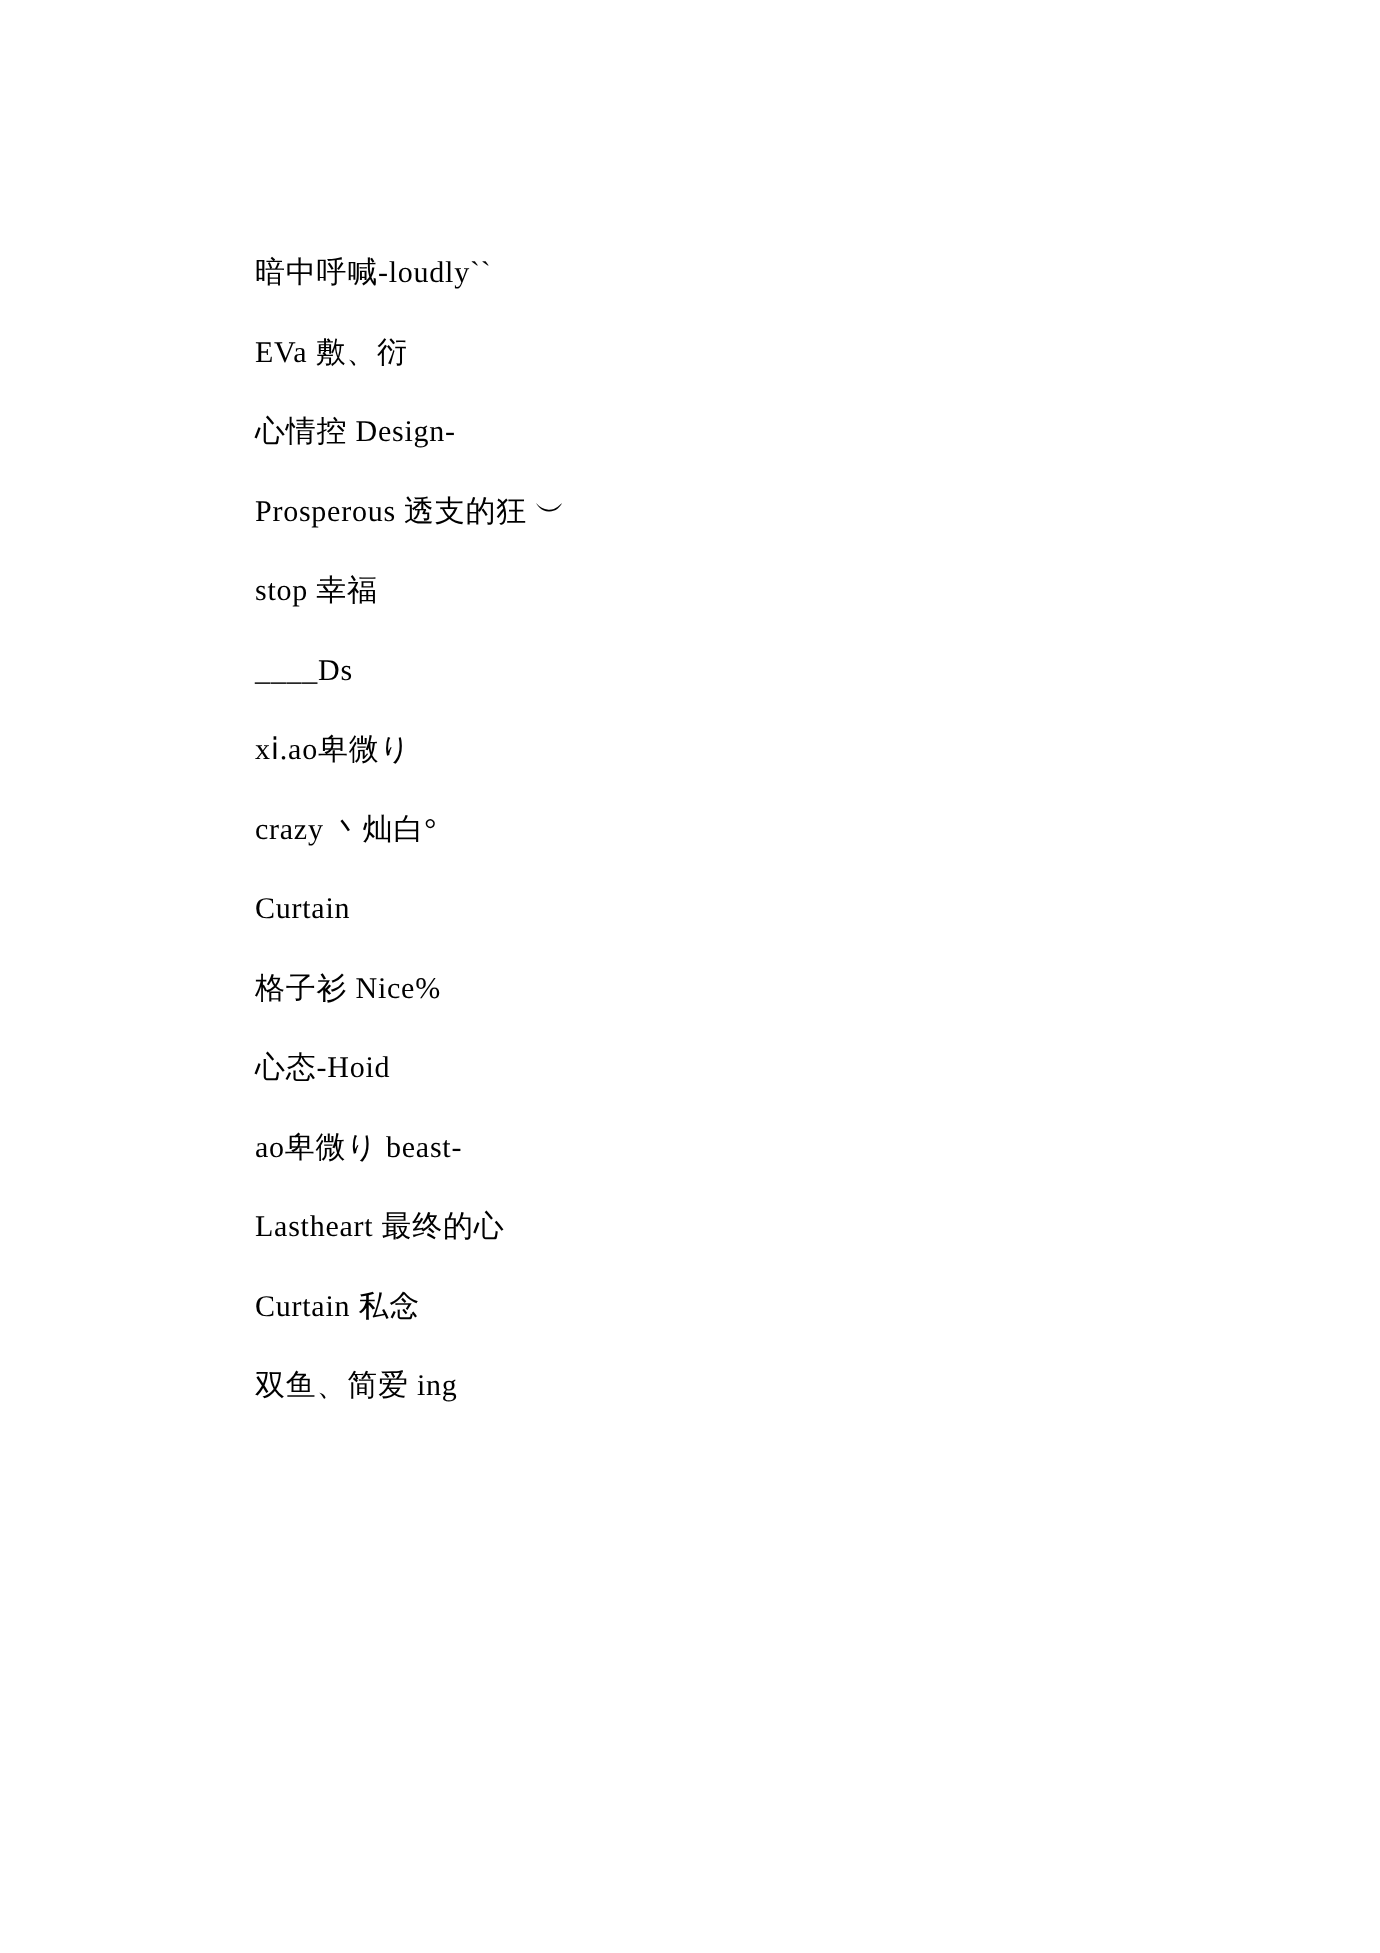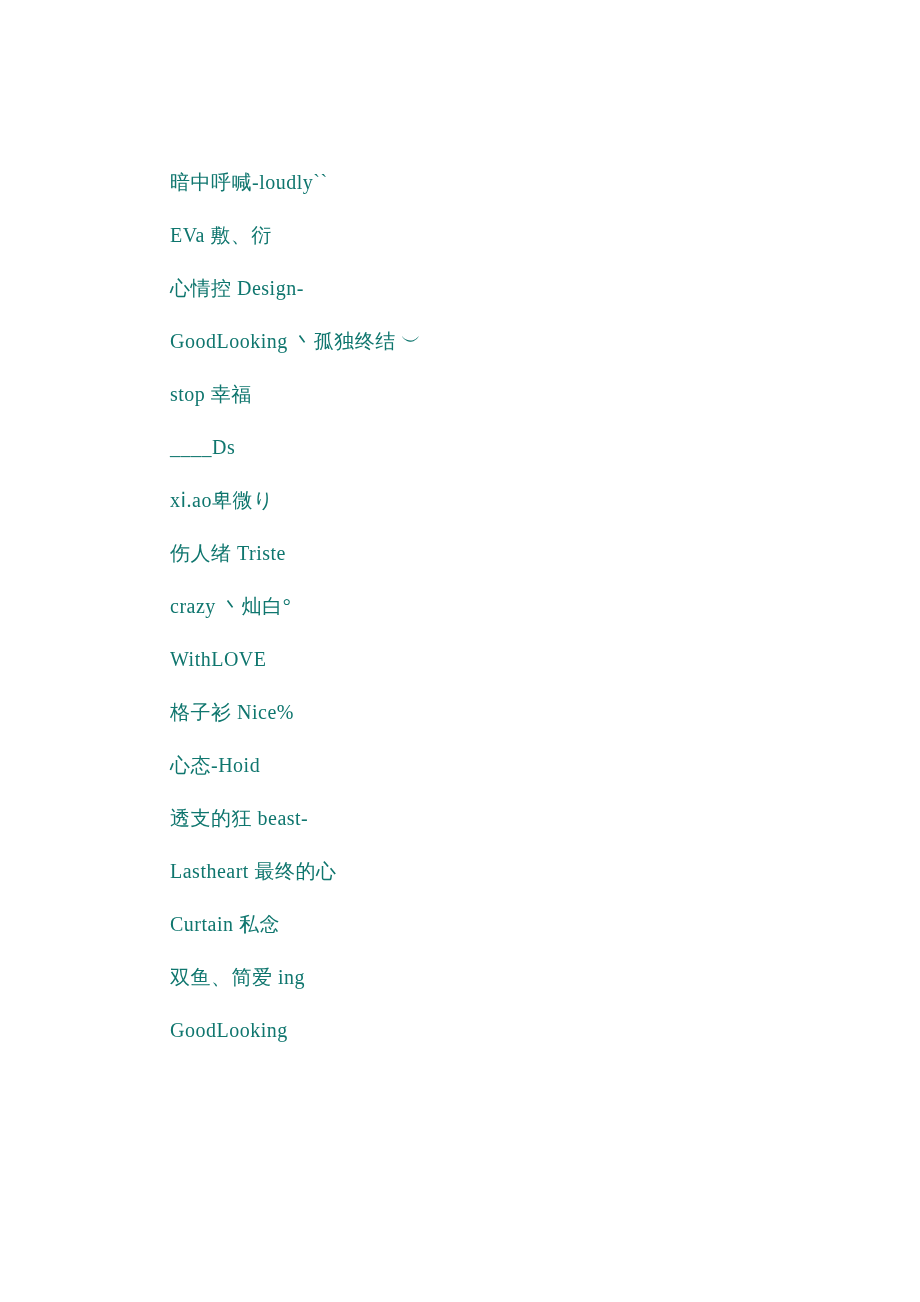--- a/index.html
+++ b/index.html
@@ -13,7 +13,7 @@
     }
     .line {
       font-size: 20px;
-      color: #0f766e;
+      color: #000000;
       margin-bottom: 29px;
       line-height: 1.2;
       letter-spacing: 0.5px;

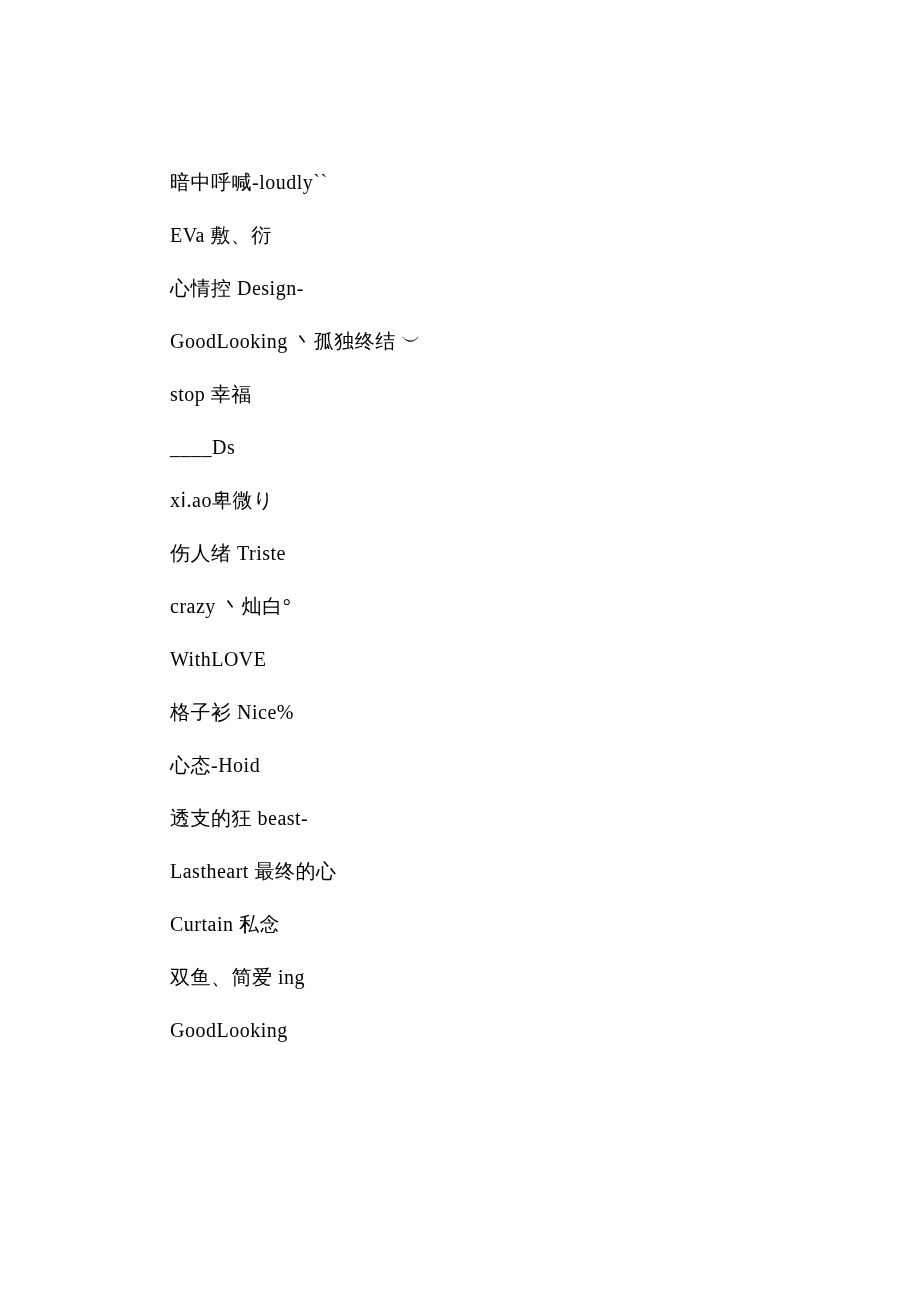--- a/index.html
+++ b/index.html
@@ -26,7 +26,7 @@
   <div class="line">暗中呼喊-loudly``</div>
   <div class="line">EVa 敷、衍</div>
   <div class="line">心情控 Design-</div>
-  <div class="line">GoodLooking 丶孤独终结 ︶</div>
+  <div class="line">Prosperous 透支的狂 ︶</div>
   <div class="line">stop 幸福</div>
   <div class="line">____Ds</div>
   <div class="line">xⅰ.aο卑微り</div>

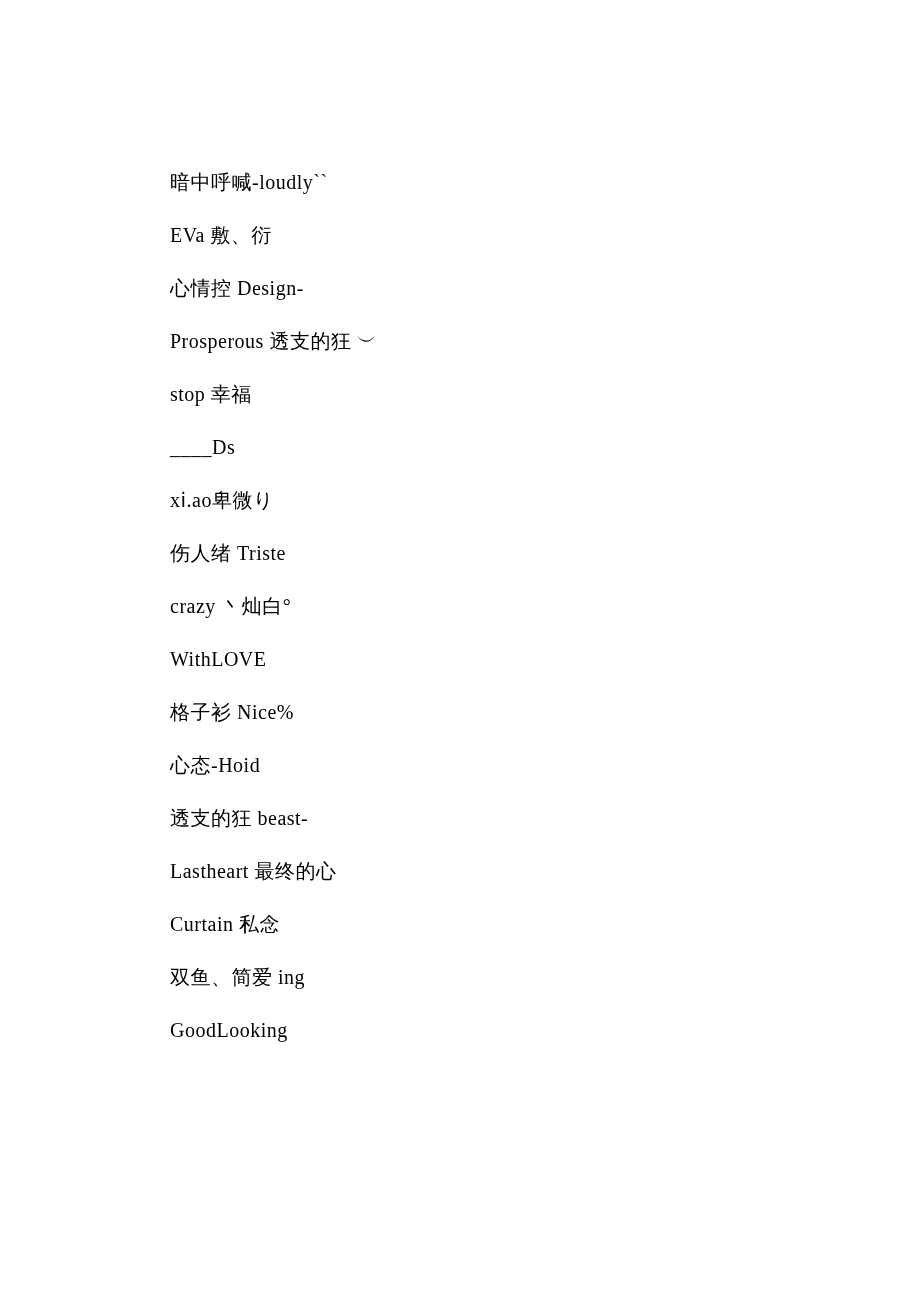--- a/index.html
+++ b/index.html
@@ -30,7 +30,6 @@
   <div class="line">stop 幸福</div>
   <div class="line">____Ds</div>
   <div class="line">xⅰ.aο卑微り</div>
-  <div class="line">伤人绪 Triste</div>
   <div class="line">crazy 丶灿白°</div>
   <div class="line">WithLOVE</div>
   <div class="line">格子衫 Nice%</div>

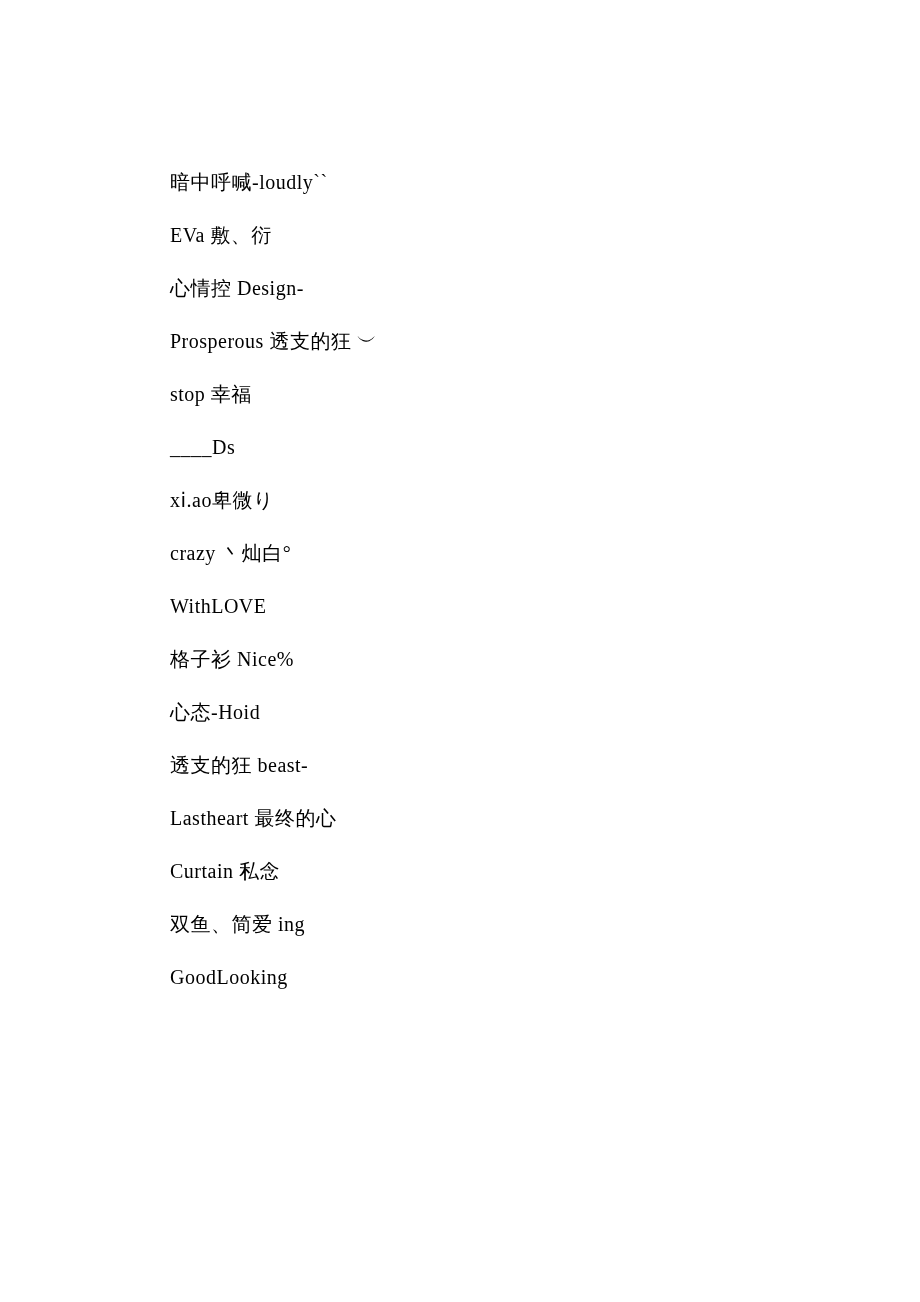--- a/index.html
+++ b/index.html
@@ -31,7 +31,7 @@
   <div class="line">____Ds</div>
   <div class="line">xⅰ.aο卑微り</div>
   <div class="line">crazy 丶灿白°</div>
-  <div class="line">WithLOVE</div>
+  <div class="line">Curtain</div>
   <div class="line">格子衫 Nice%</div>
   <div class="line">心态-Hoid</div>
   <div class="line">透支的狂 beast-</div>

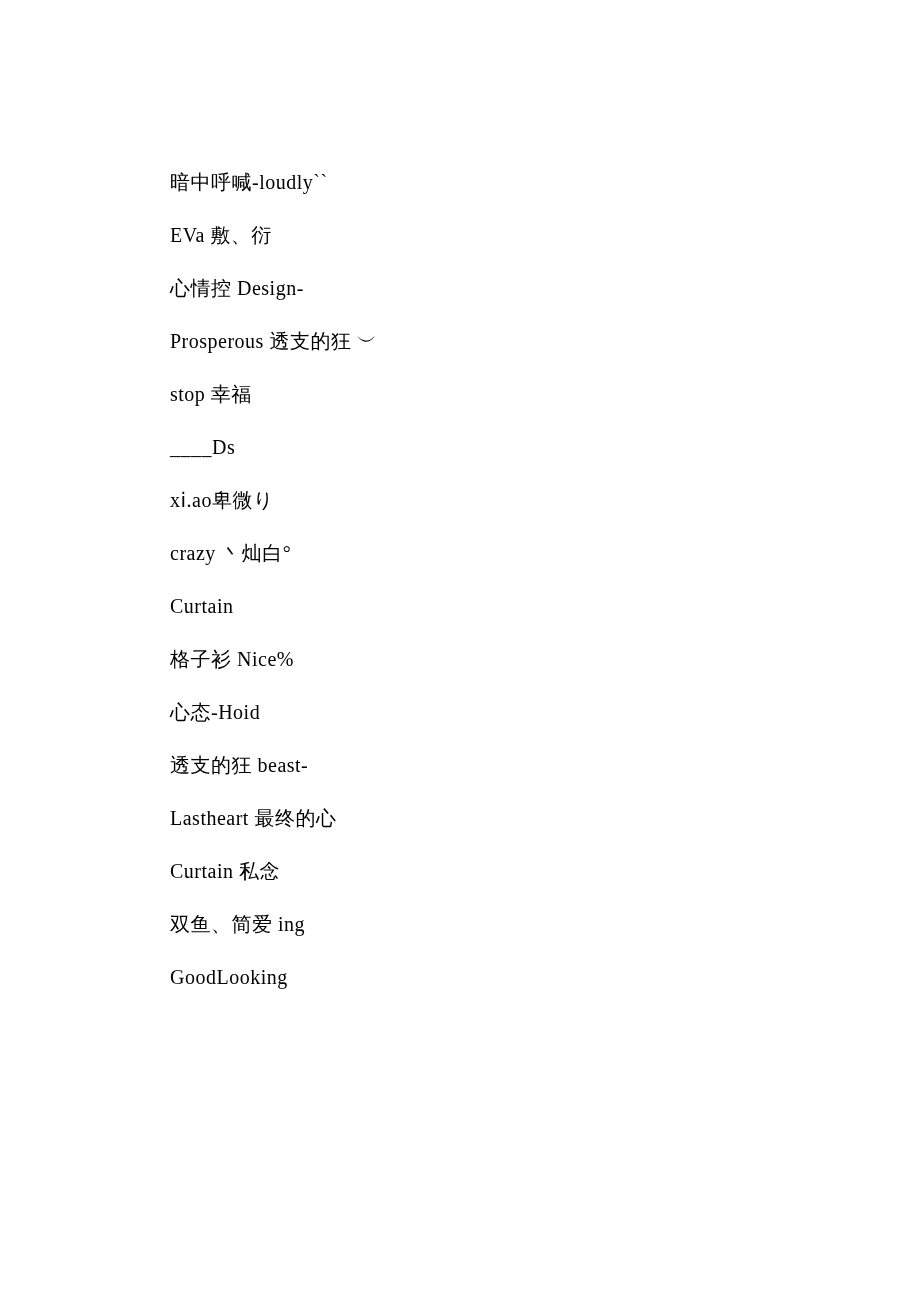--- a/index.html
+++ b/index.html
@@ -34,7 +34,7 @@
   <div class="line">Curtain</div>
   <div class="line">格子衫 Nice%</div>
   <div class="line">心态-Hoid</div>
-  <div class="line">透支的狂 beast-</div>
+  <div class="line">aο卑微り beast-</div>
   <div class="line">Lastheart 最终的心</div>
   <div class="line">Curtain 私念</div>
   <div class="line">双鱼、简爱 ing</div>

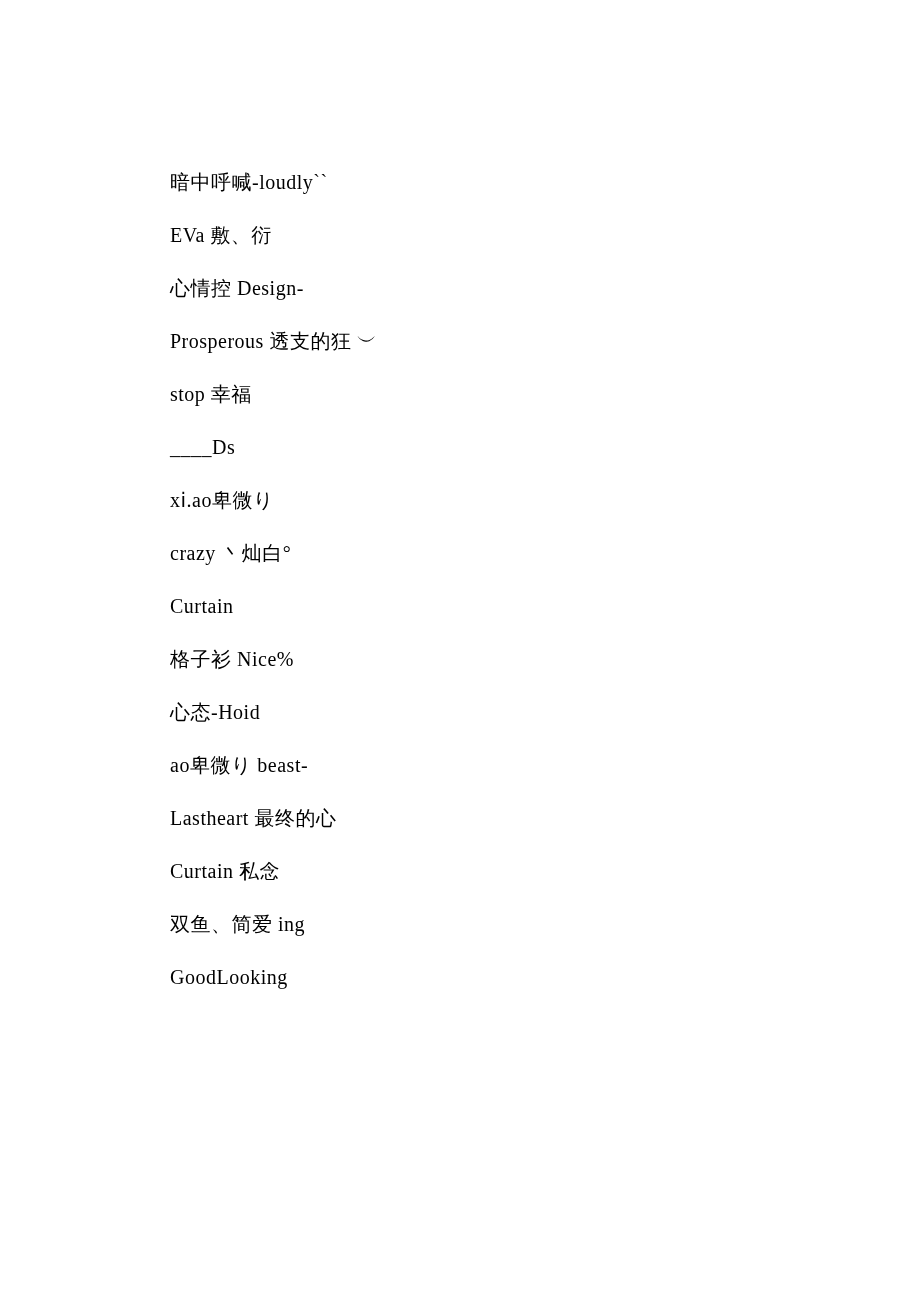--- a/index.html
+++ b/index.html
@@ -38,7 +38,6 @@
   <div class="line">Lastheart 最终的心</div>
   <div class="line">Curtain 私念</div>
   <div class="line">双鱼、简爱 ing</div>
-  <div class="line">GoodLooking</div>
 </div>
 
 </body></html>

